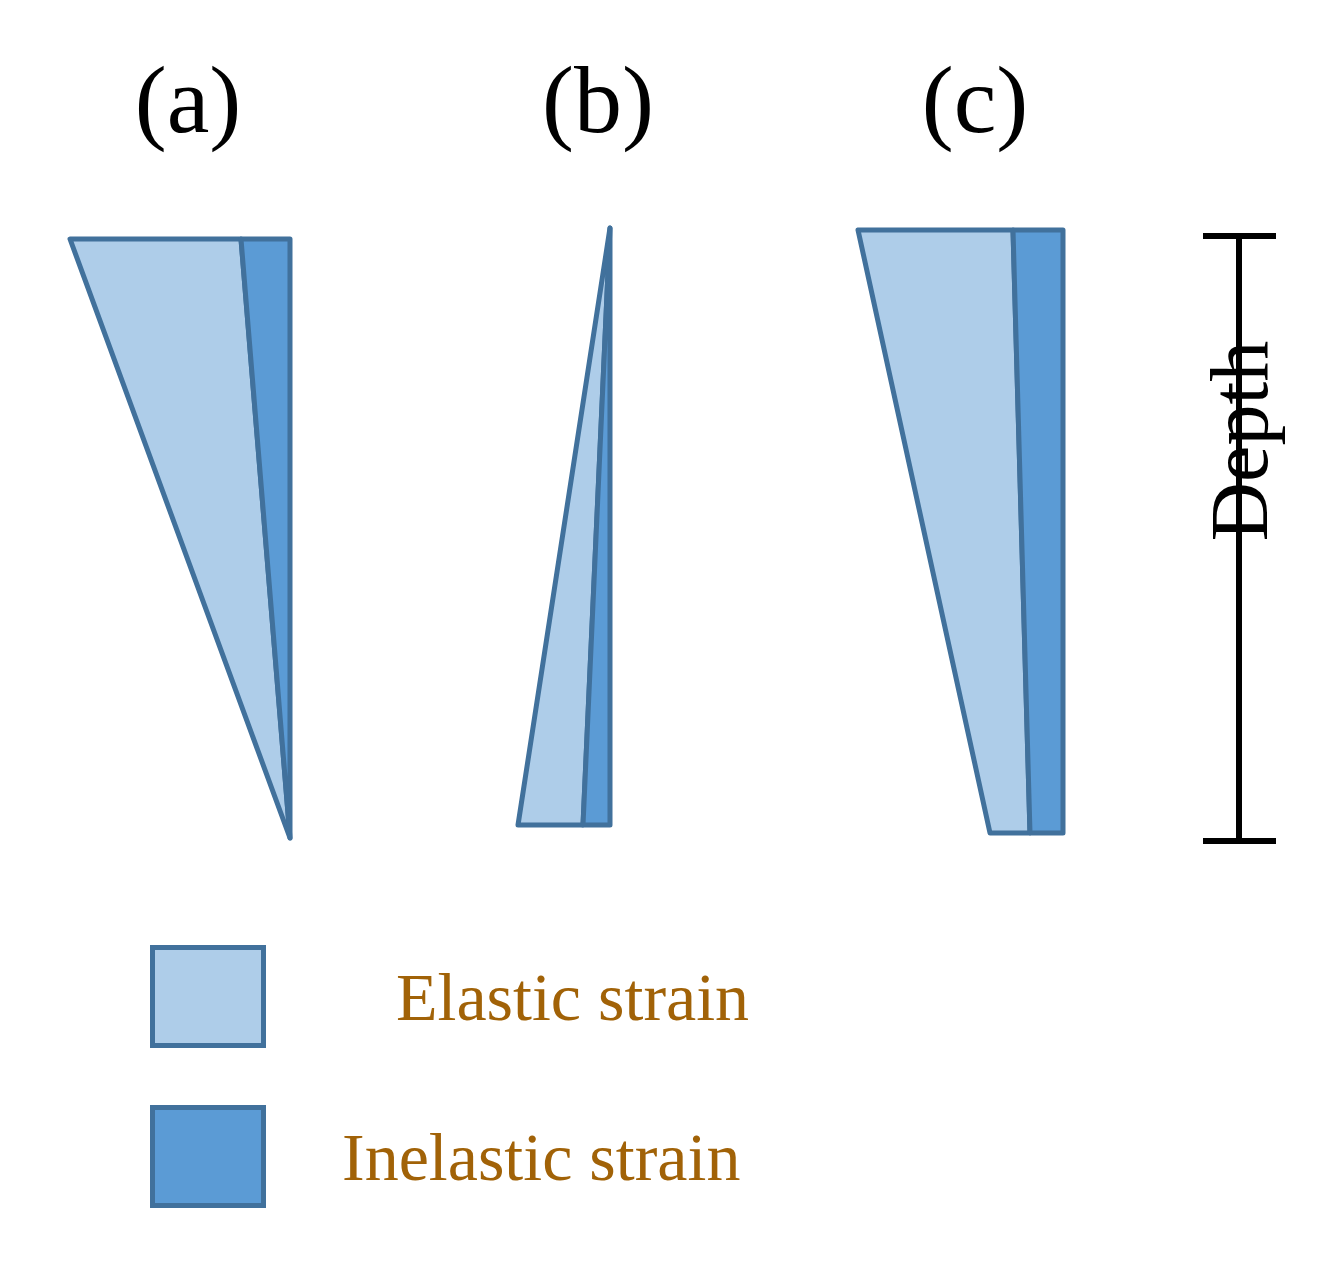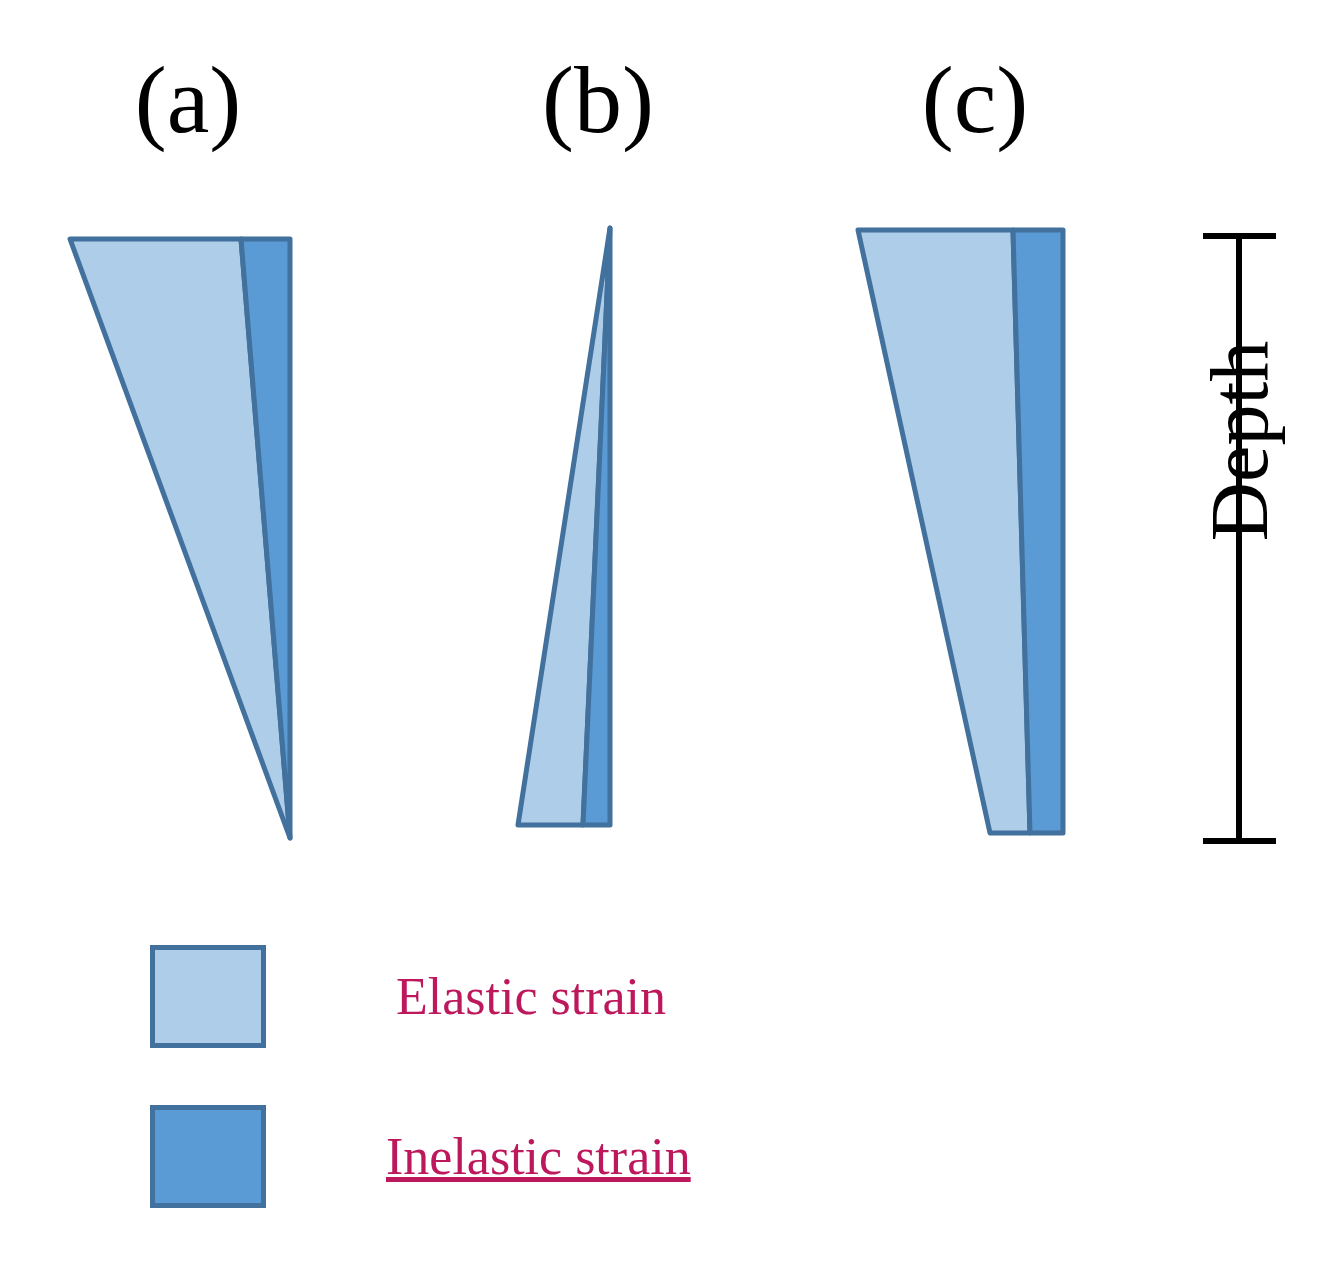--- a/index.html
+++ b/index.html
@@ -56,9 +56,9 @@
   .legend-text {
     margin-left: 130px;
     font-family: "Liberation Serif", "DejaVu Serif", serif;
-    font-size: 52px;
+    font-size: 68px;
     line-height: 1;
-    color: #be185d;
+    color: #a16207;
     white-space: nowrap;
   }
   #legend-row-inelastic .legend-text { margin-left: 120px; text-decoration: underline; }

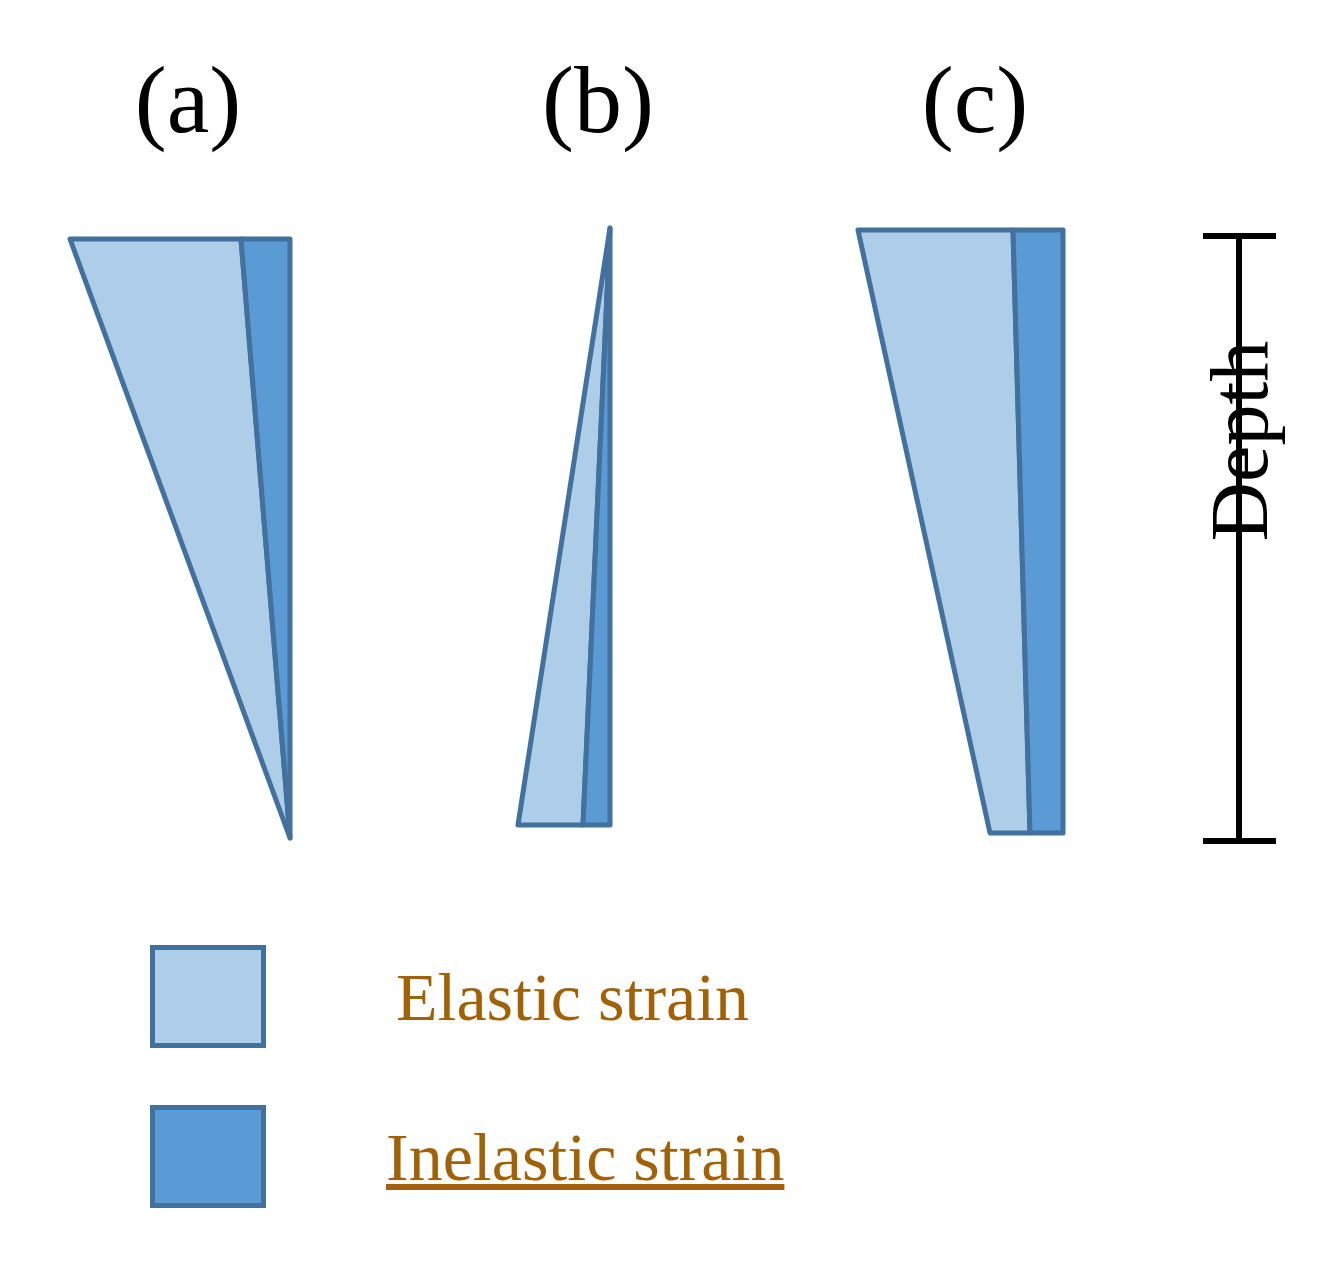--- a/index.html
+++ b/index.html
@@ -61,7 +61,7 @@
     color: #a16207;
     white-space: nowrap;
   }
-  #legend-row-inelastic .legend-text { margin-left: 120px; text-decoration: underline; }
+  #legend-row-inelastic .legend-text { margin-left: 76px; }
 
   #depth-label {
     position: absolute;

